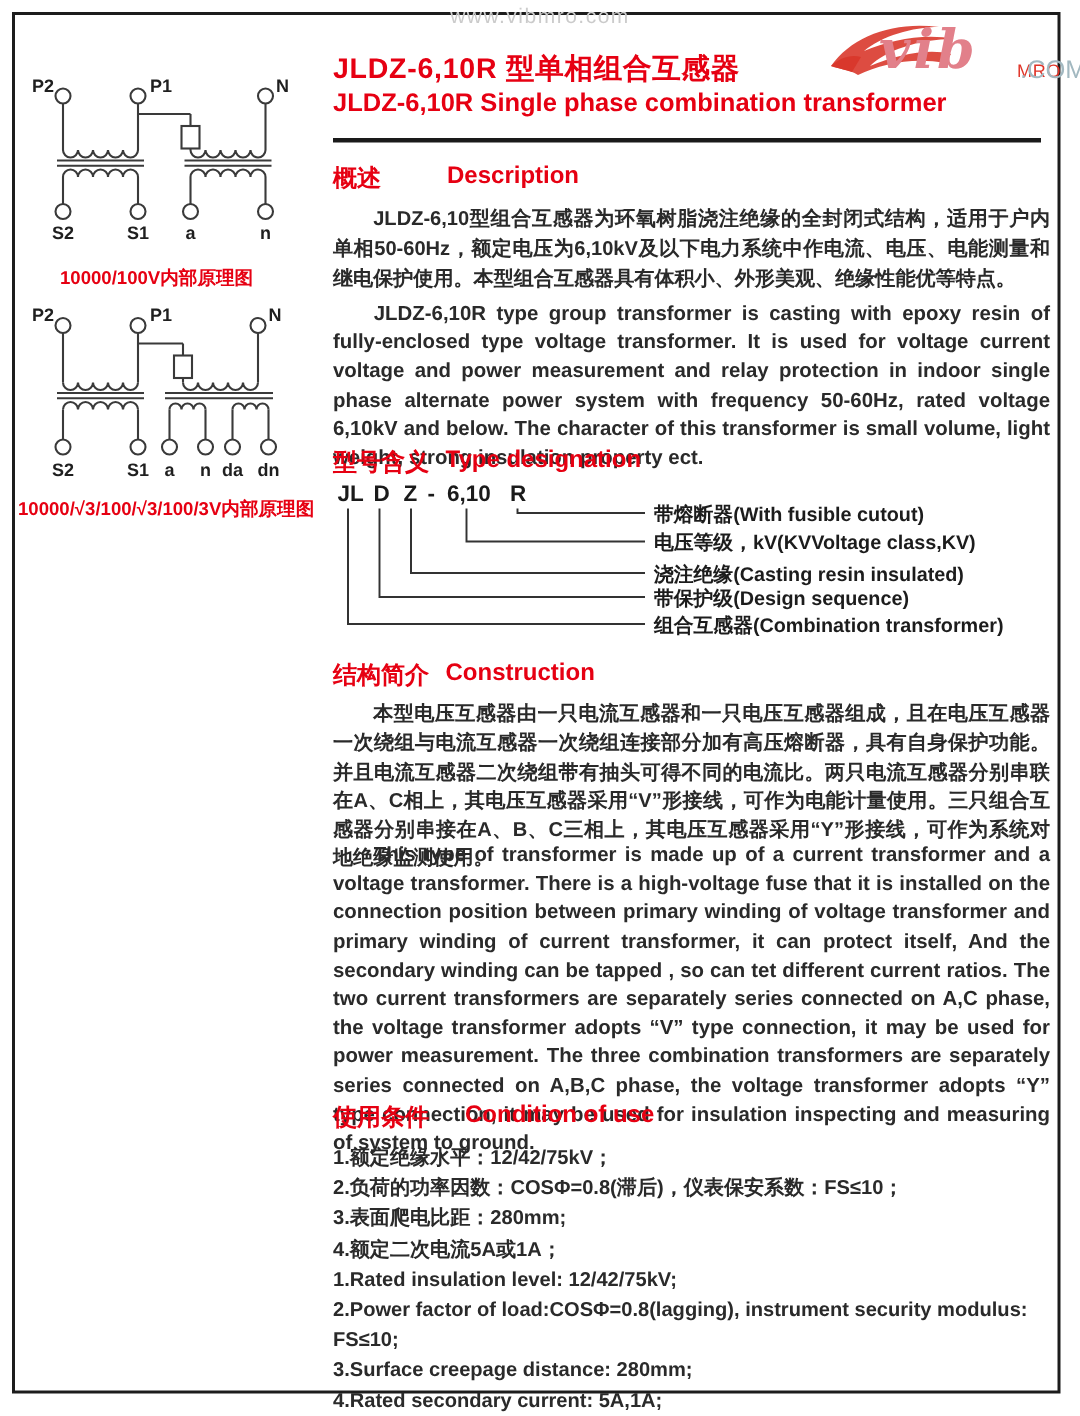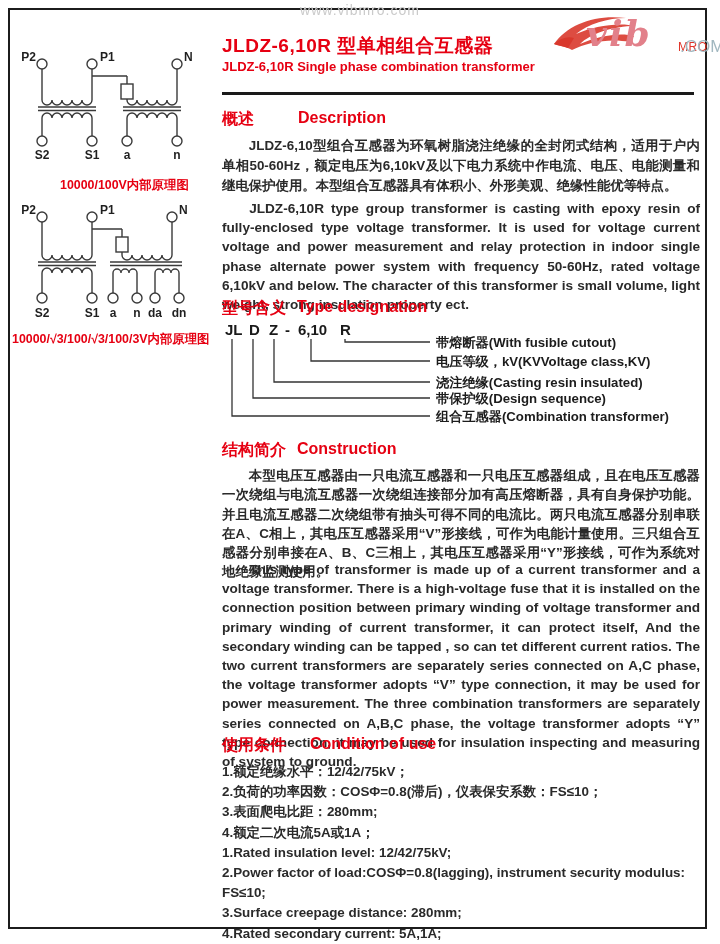--- a/index.html
+++ b/index.html
@@ -39,7 +39,7 @@
   .right { position:absolute; left:222px; top:0; width:482px; height:944px; }
   .right > * { position:absolute; left:0; }
   .title-zh { top:33px; font-size:19px; font-weight:bold; color:#e60012; letter-spacing:.5px; }
-  .title-en { top:59px; font-size:13px; font-weight:bold; color:#e60012; }
+  .title-en { top:59px; font-size:17px; font-weight:bold; color:#e60012; }
   .rule { top:92px; width:472px; height:2.5px; background:#1a1a1a; }
   .sec-head { display:flex; gap:11px; font-size:16px; font-weight:bold; color:#e60012; }
   .sec-head.s1 { top:109px;gap:44px; }

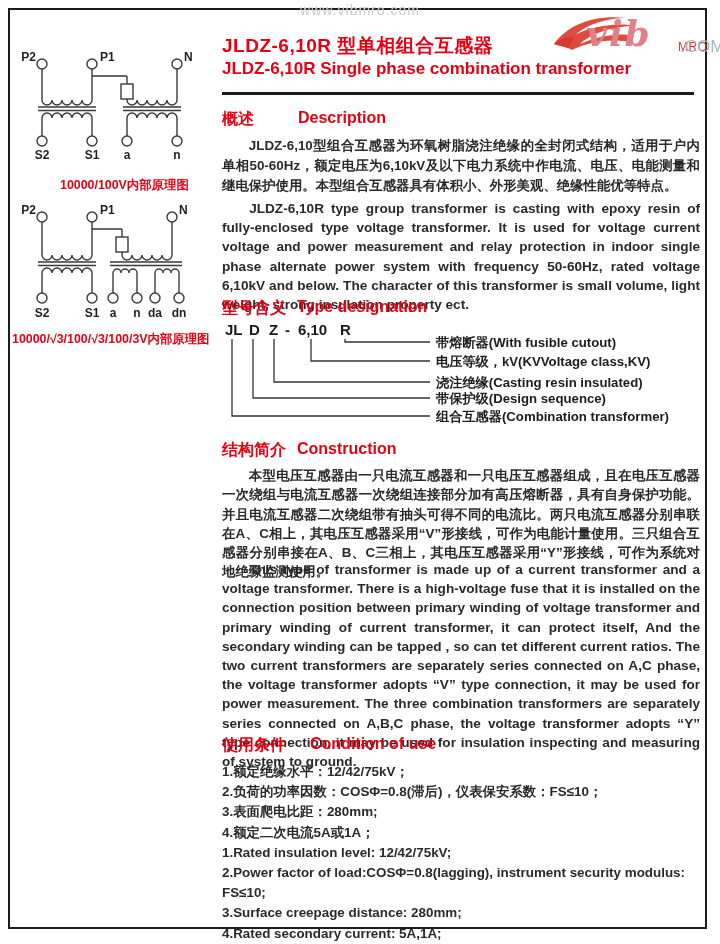--- a/index.html
+++ b/index.html
@@ -74,7 +74,7 @@
   .d1 { left:12px; top:50px; }
   .d2 { left:12px; top:203px; }
   .cap { position:absolute; font-size:12.4px; font-weight:bold; color:#e60012; white-space:nowrap; }
-  .cap1 { left:40px; top:177px;margin-left:20px; }
+  .cap1 { left:40px; top:177px; }
   .cap2 { left:12px; top:331px; }
 </style>
 </head>

